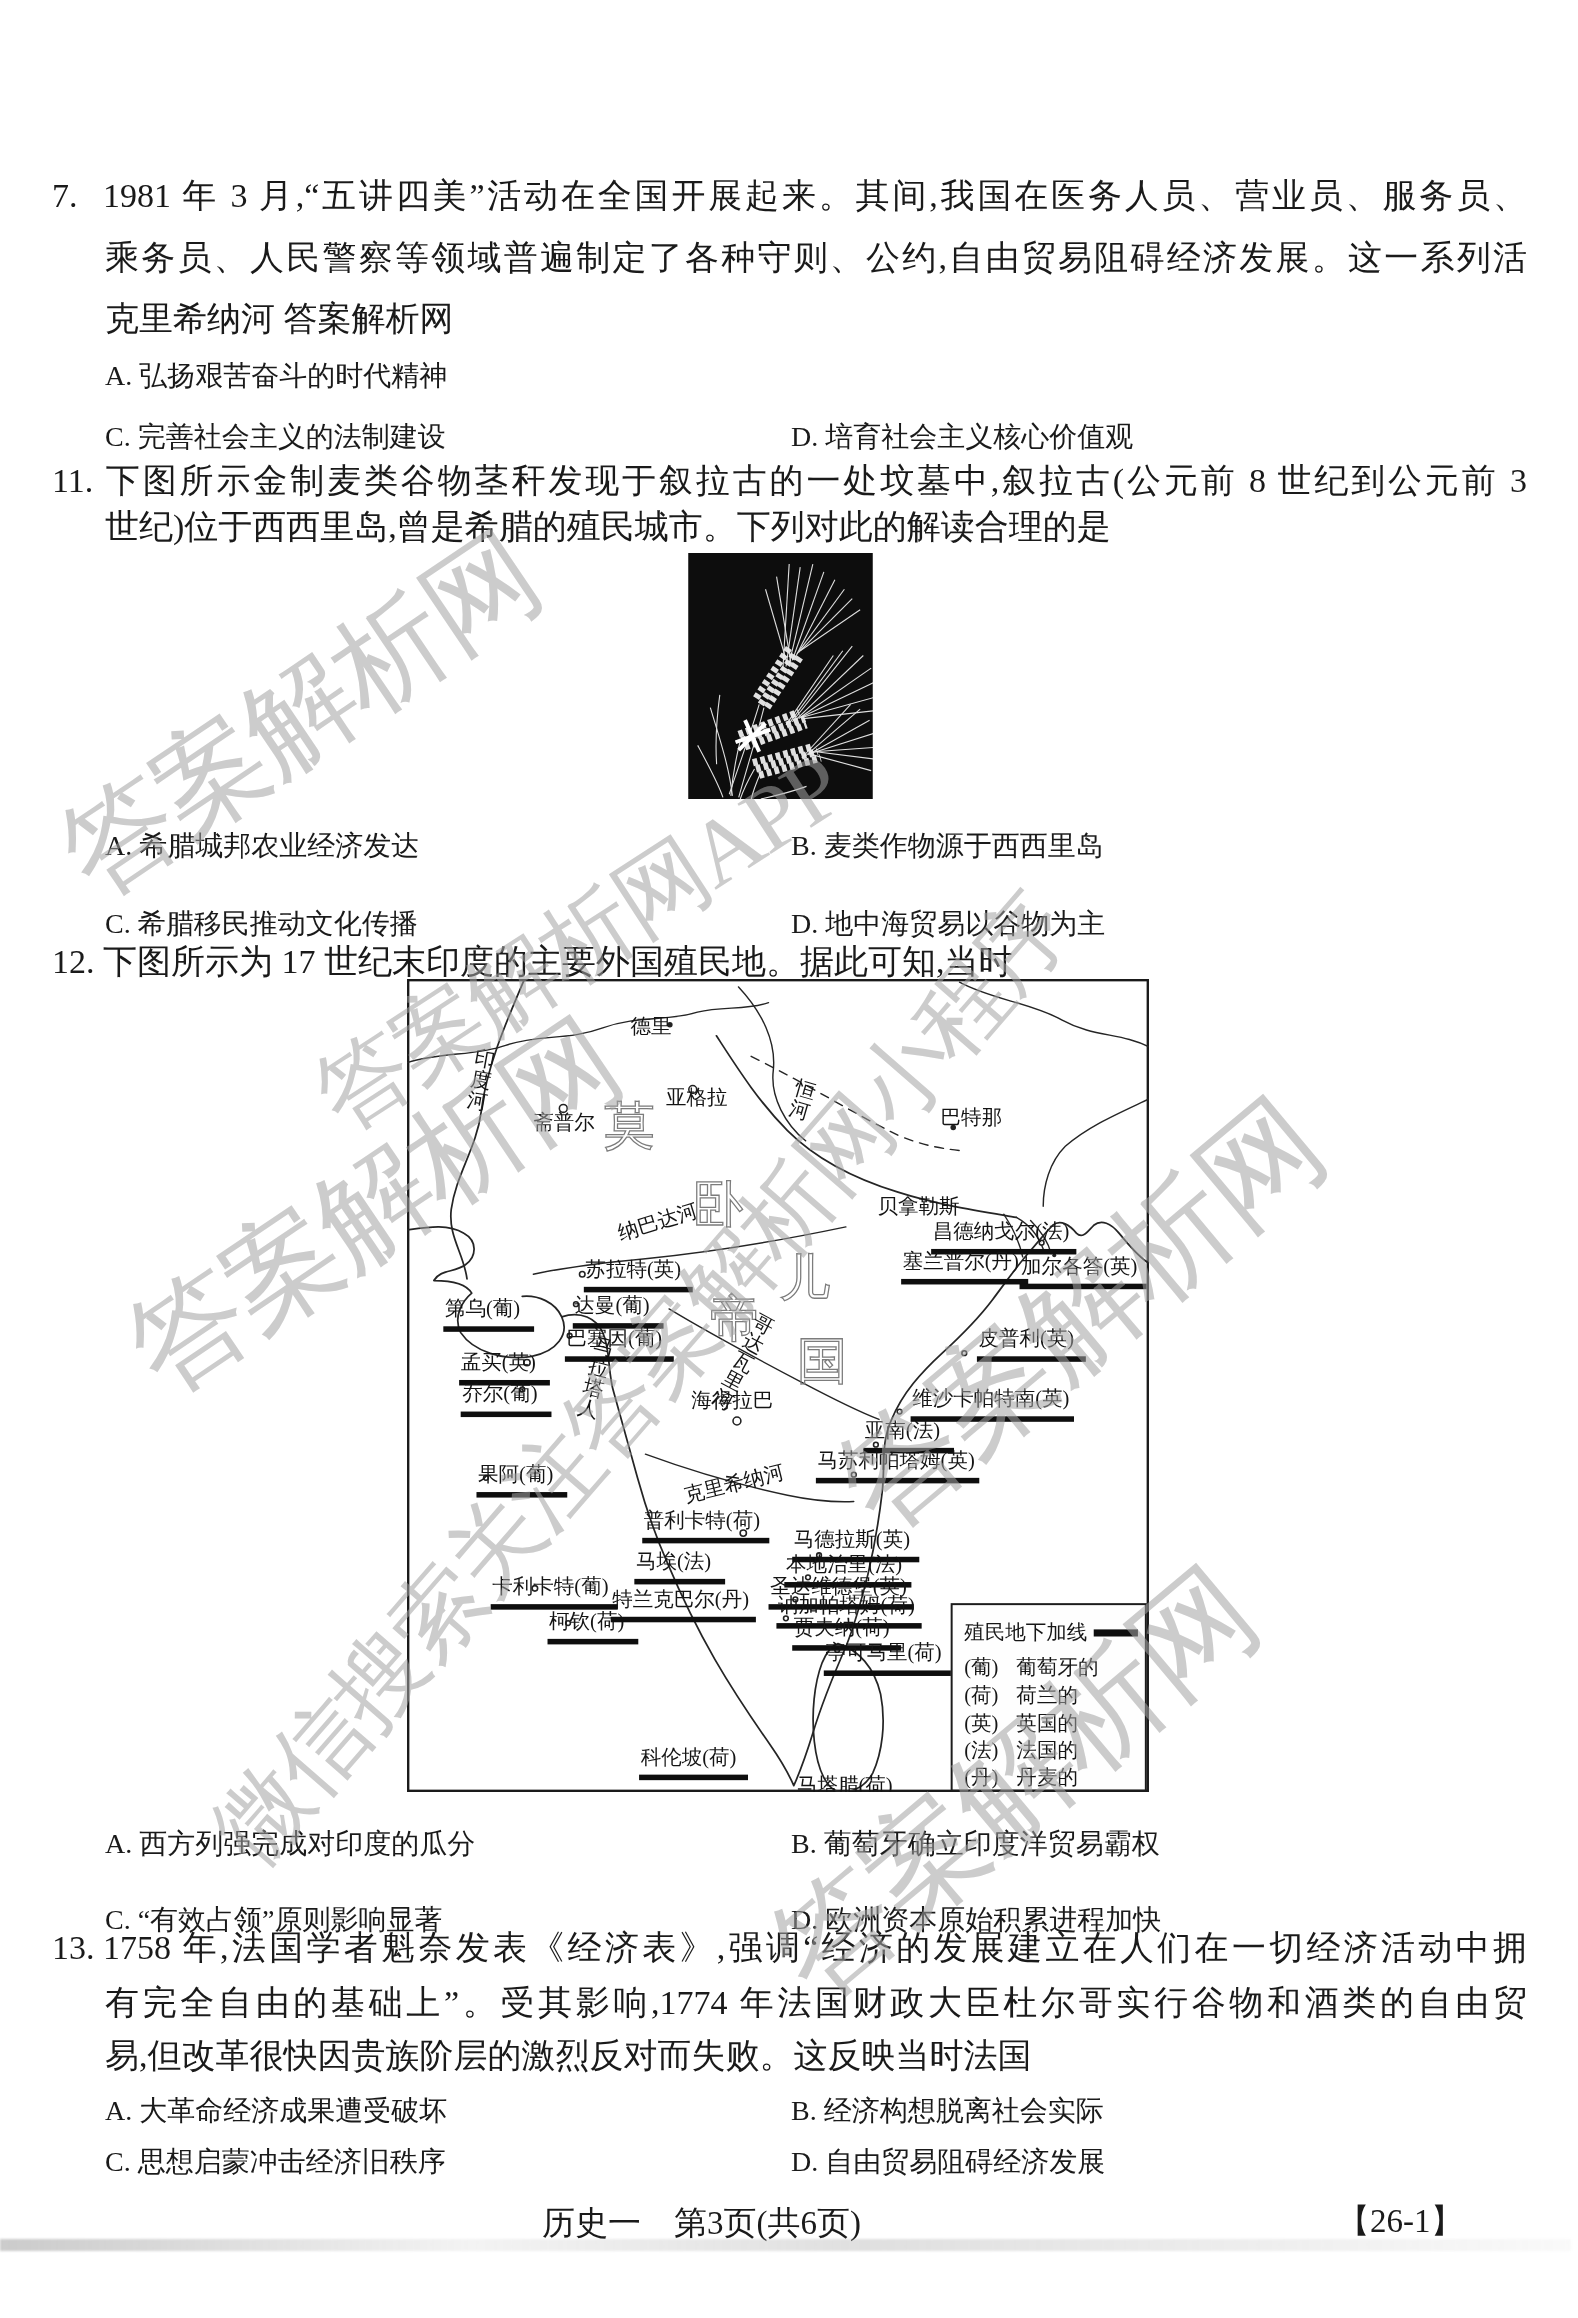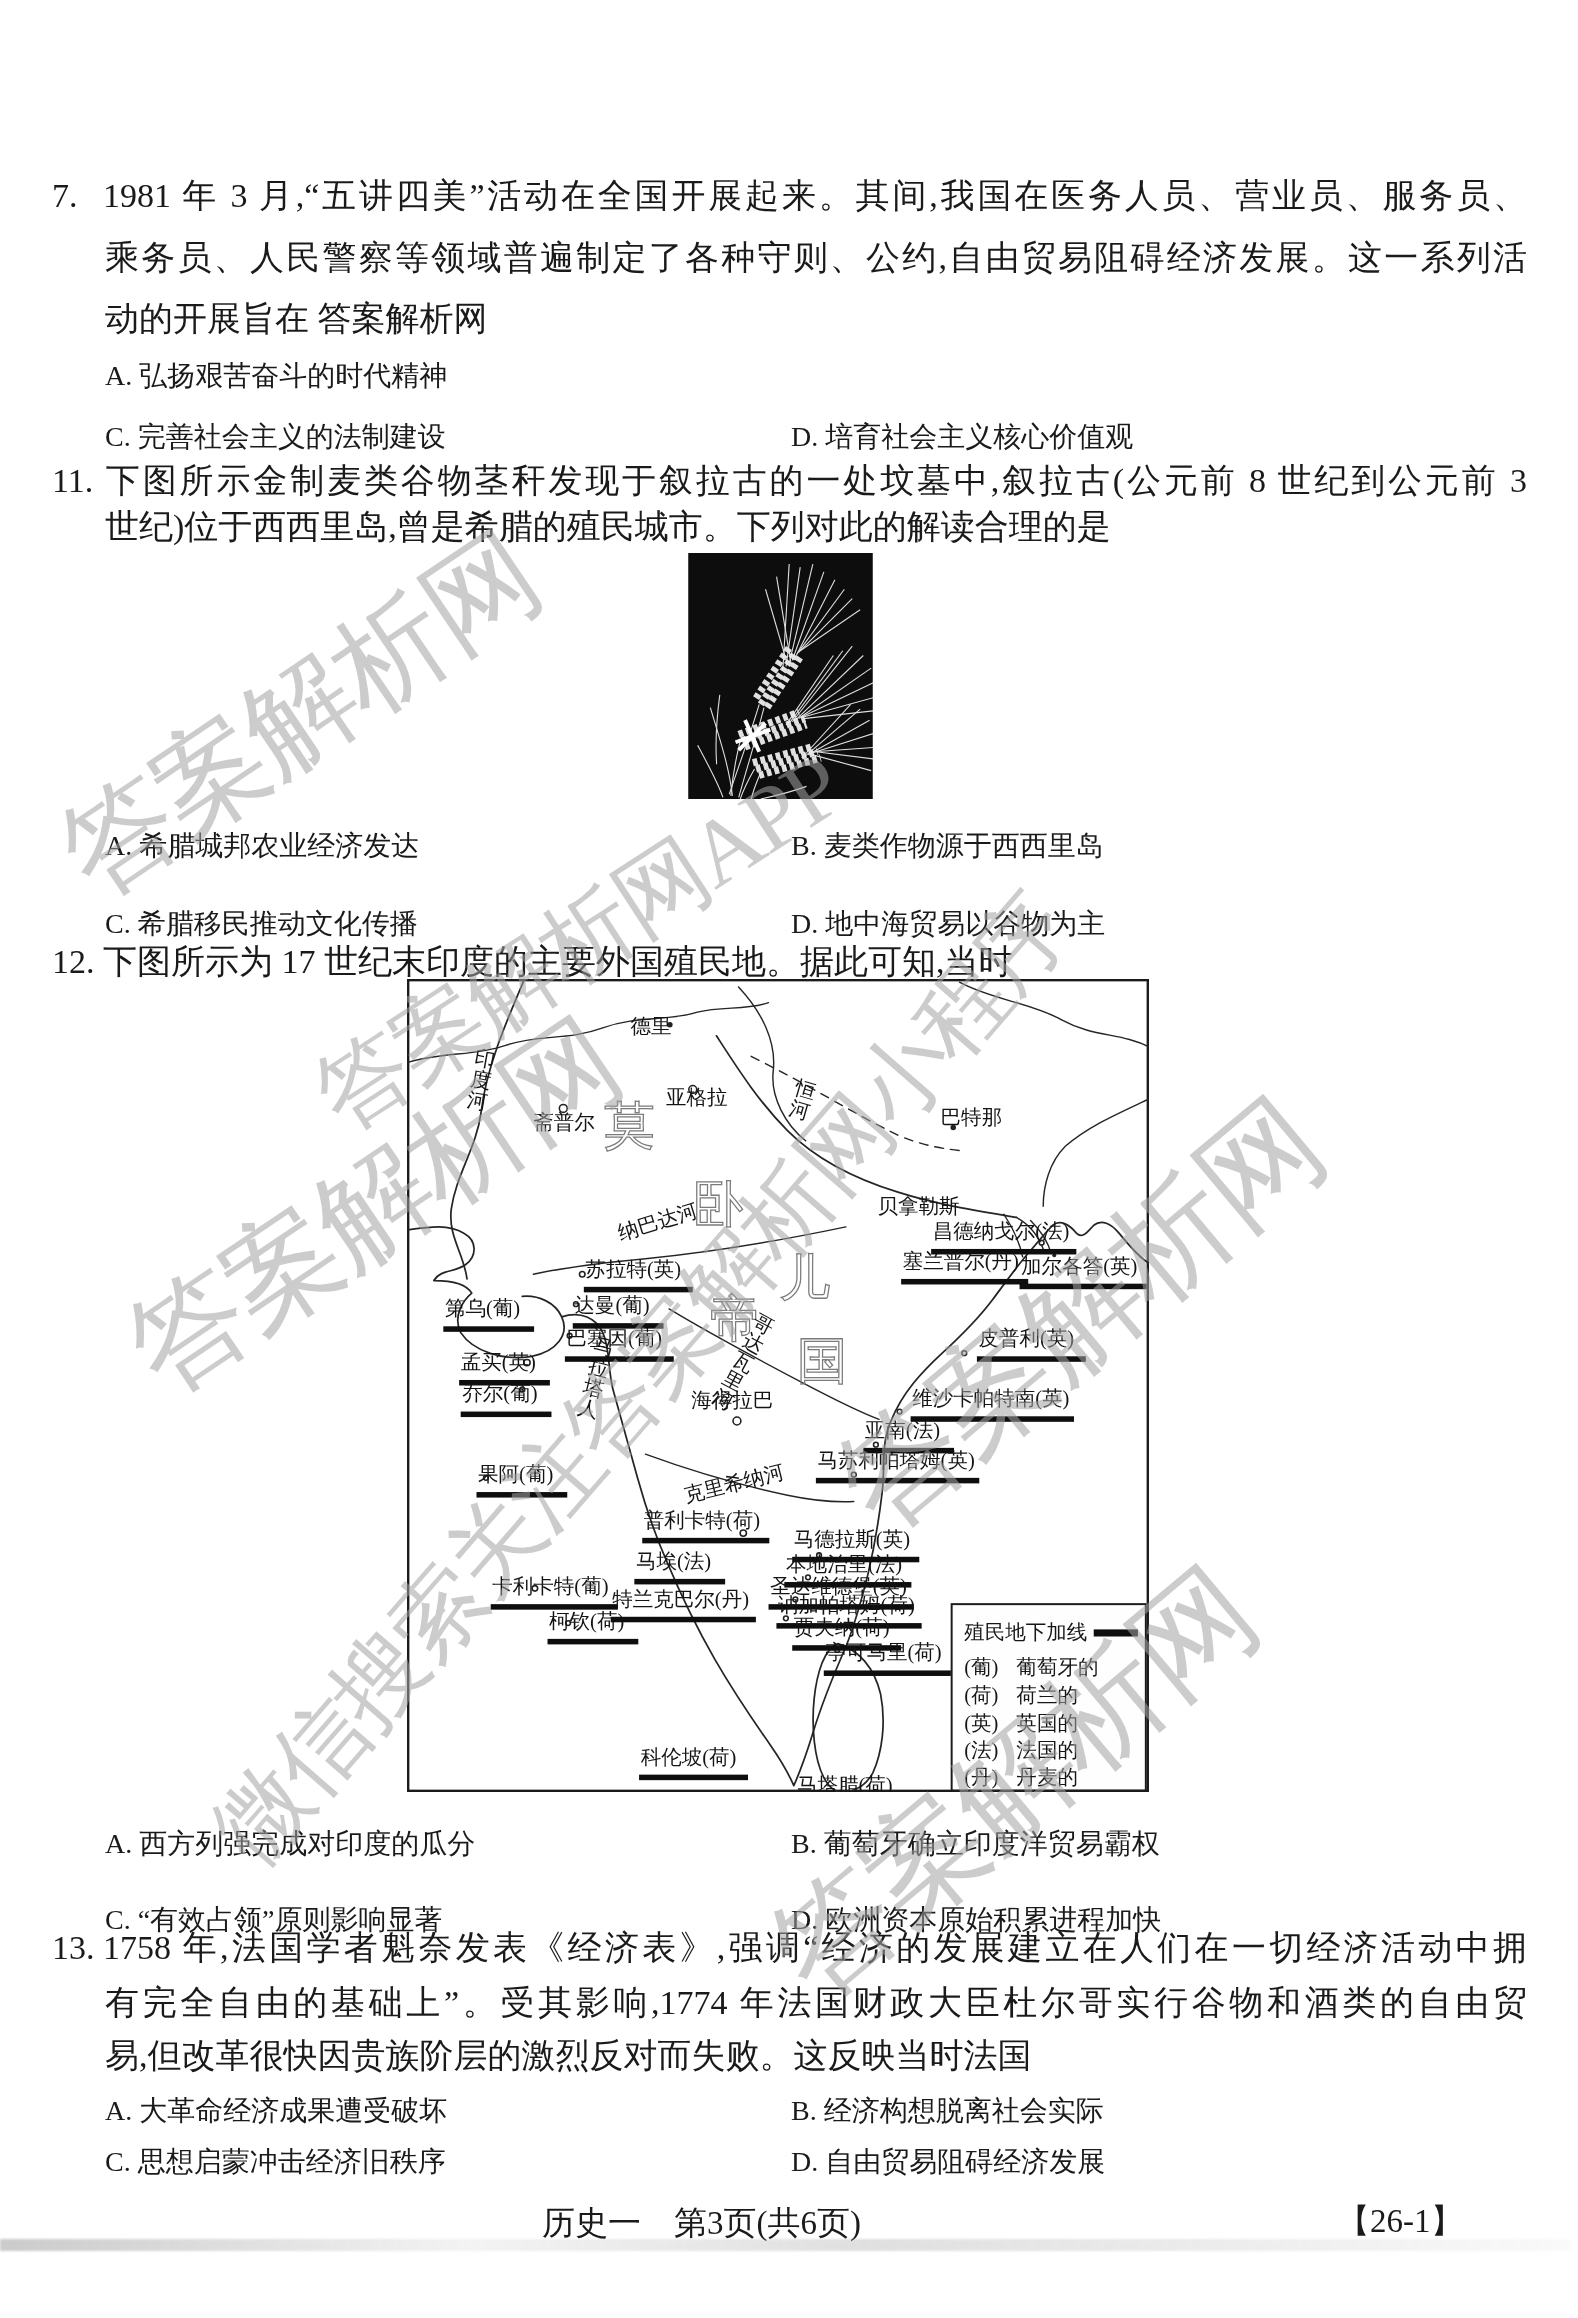--- a/index.html
+++ b/index.html
@@ -38,7 +38,7 @@
 
   <div class="tline just" style="left:52px;top:175px;width:1475px"><span class="qnum">7.</span><span>1981 年 3 月,“五讲四美”活动在全国开展起来。其间,我国在医务人员、营业员、服务员、</span></div>
   <div class="tline just" style="left:105px;top:237px;width:1422px">乘务员、人民警察等领域普遍制定了各种守则、公约,自由贸易阻碍经济发展。这一系列活</div>
-  <div class="tline" style="left:105px;top:298px">动的开展旨在 答案解析网</div>
+  <div class="tline" style="left:105px;top:298px">克里希纳河 答案解析网</div>
   <div class="opt" style="left:105px;top:357px">A. 弘扬艰苦奋斗的时代精神</div>
   <div class="opt" style="left:105px;top:418px">C. 完善社会主义的法制建设</div>
   <div class="opt" style="left:791px;top:418px">D. 培育社会主义核心价值观</div>

